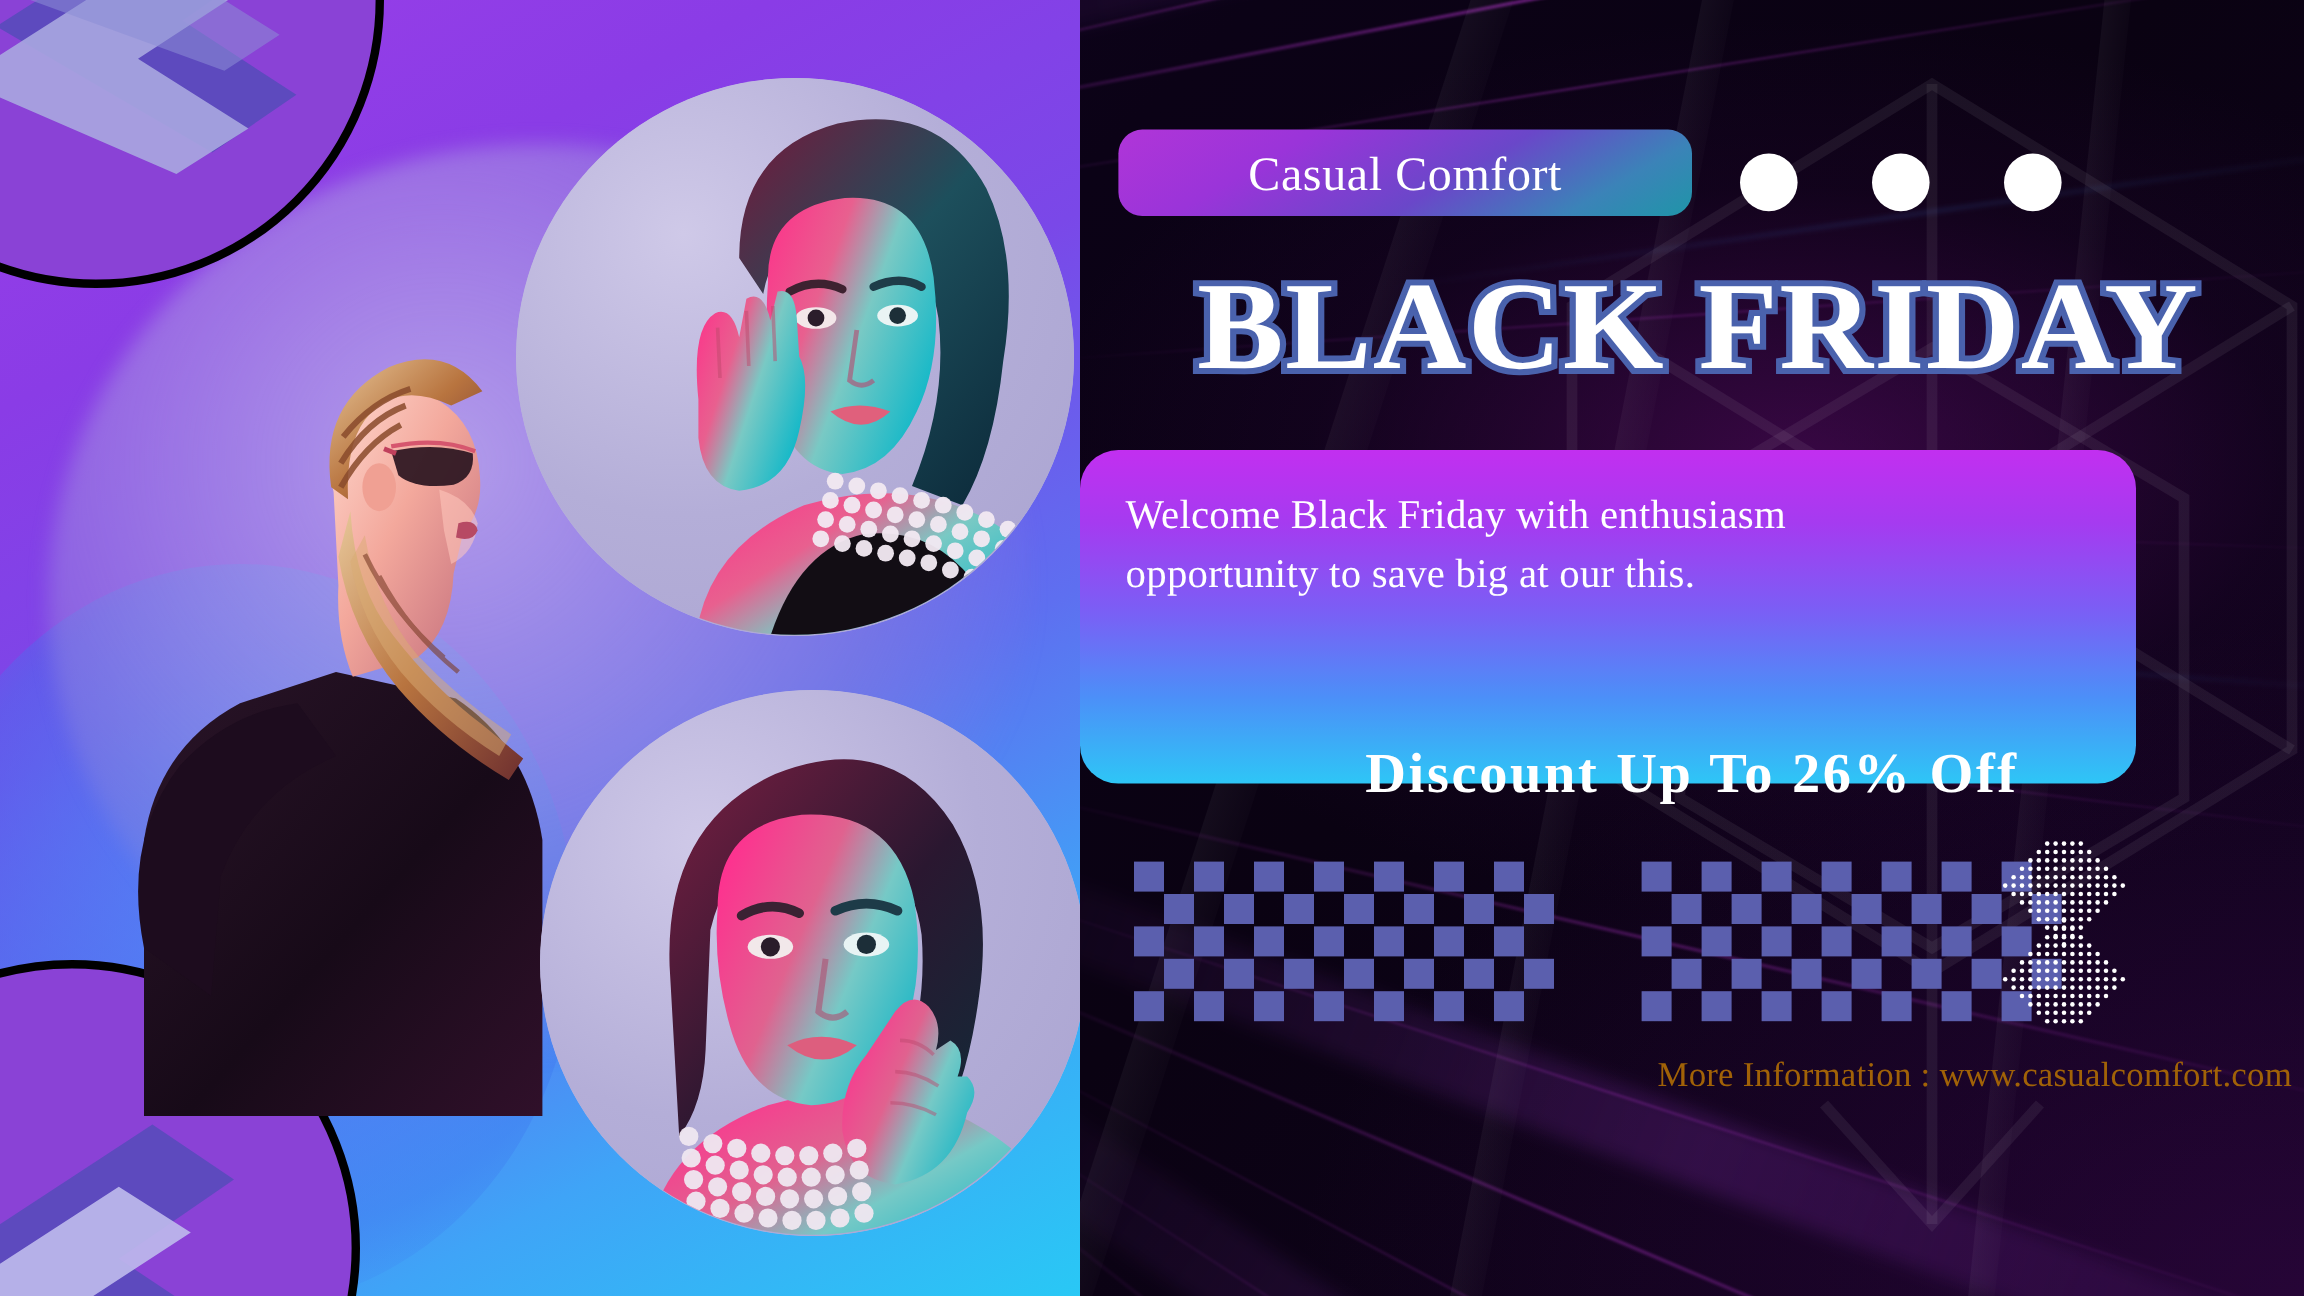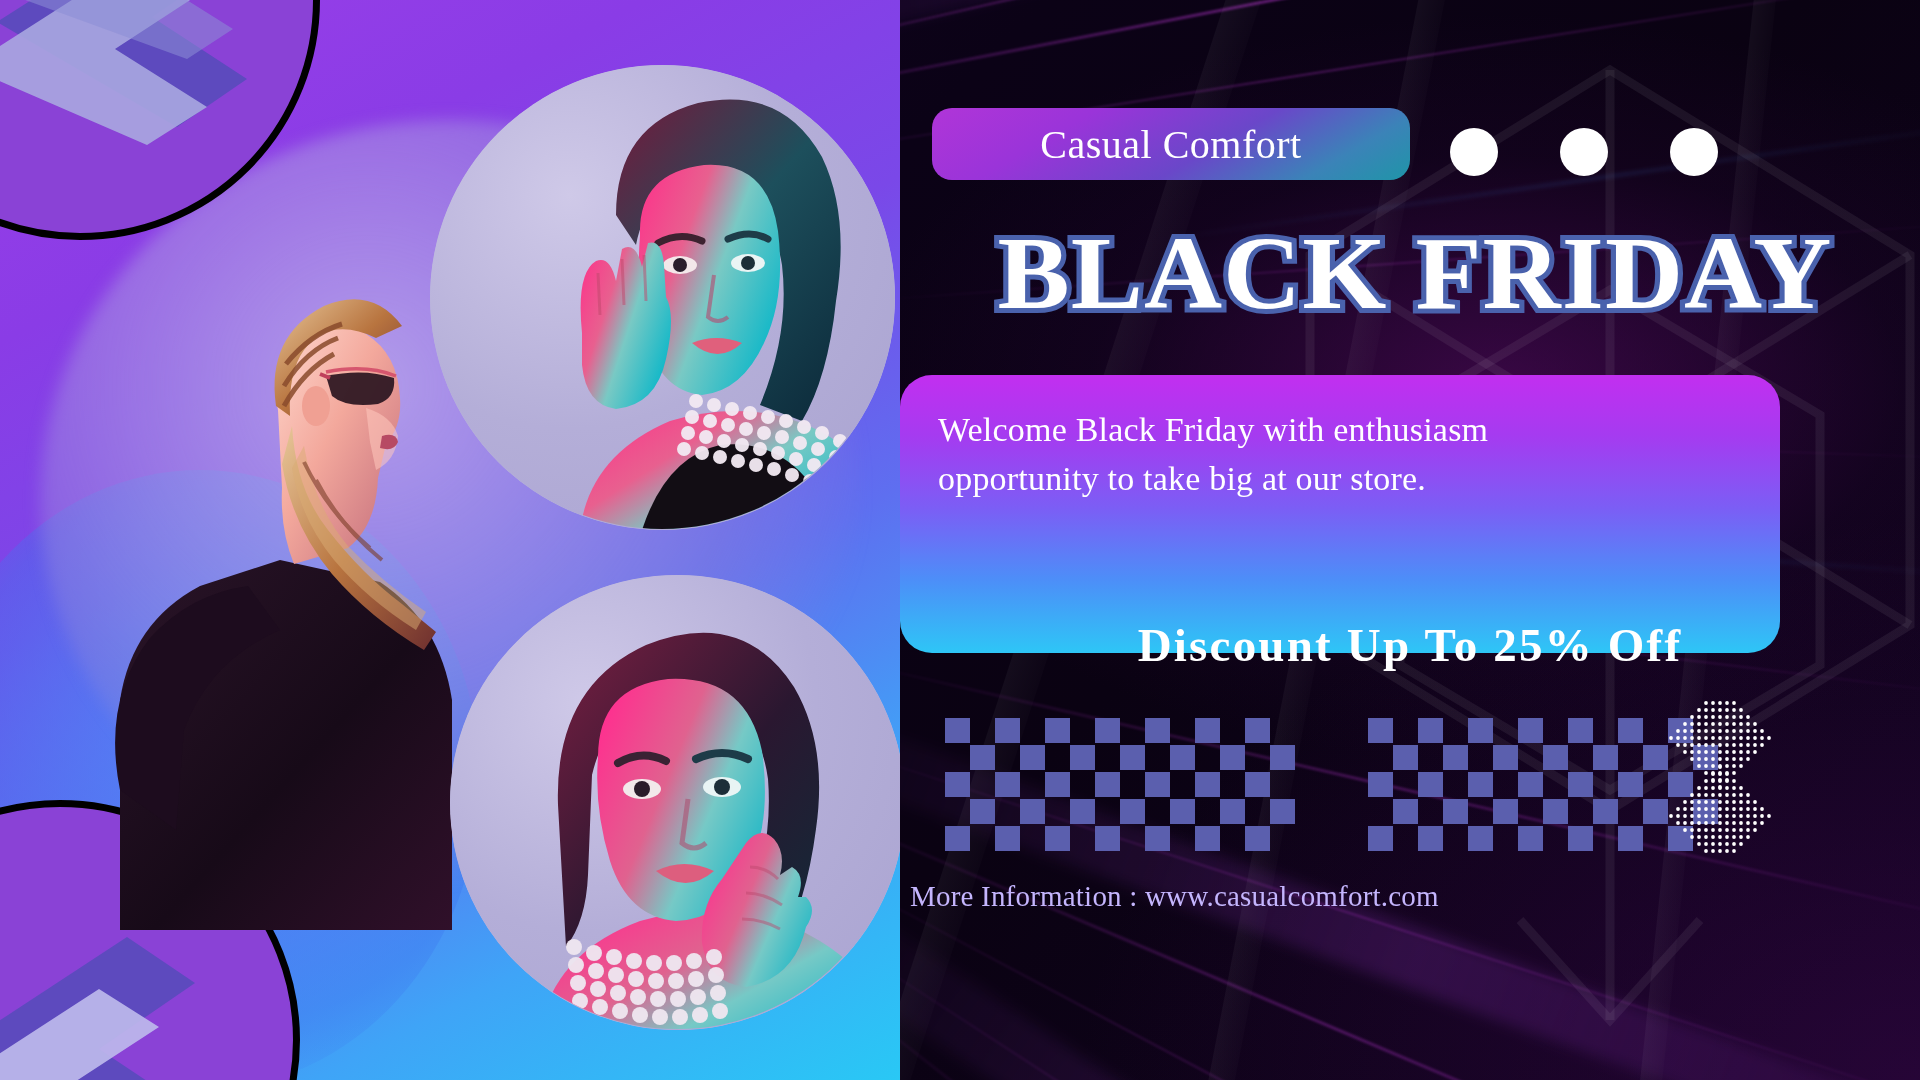--- a/index.html
+++ b/index.html
@@ -456,7 +456,7 @@
 
     <div class="desc-card">
       <div class="desc-text">Welcome Black Friday with enthusiasm</div>
-      <div class="desc-text">opportunity to take big at our store.</div>
+      <div class="desc-text">opportunity to save big at our this.</div>
     </div>
 
     <div class="discount">Discount Up To 25% Off</div>

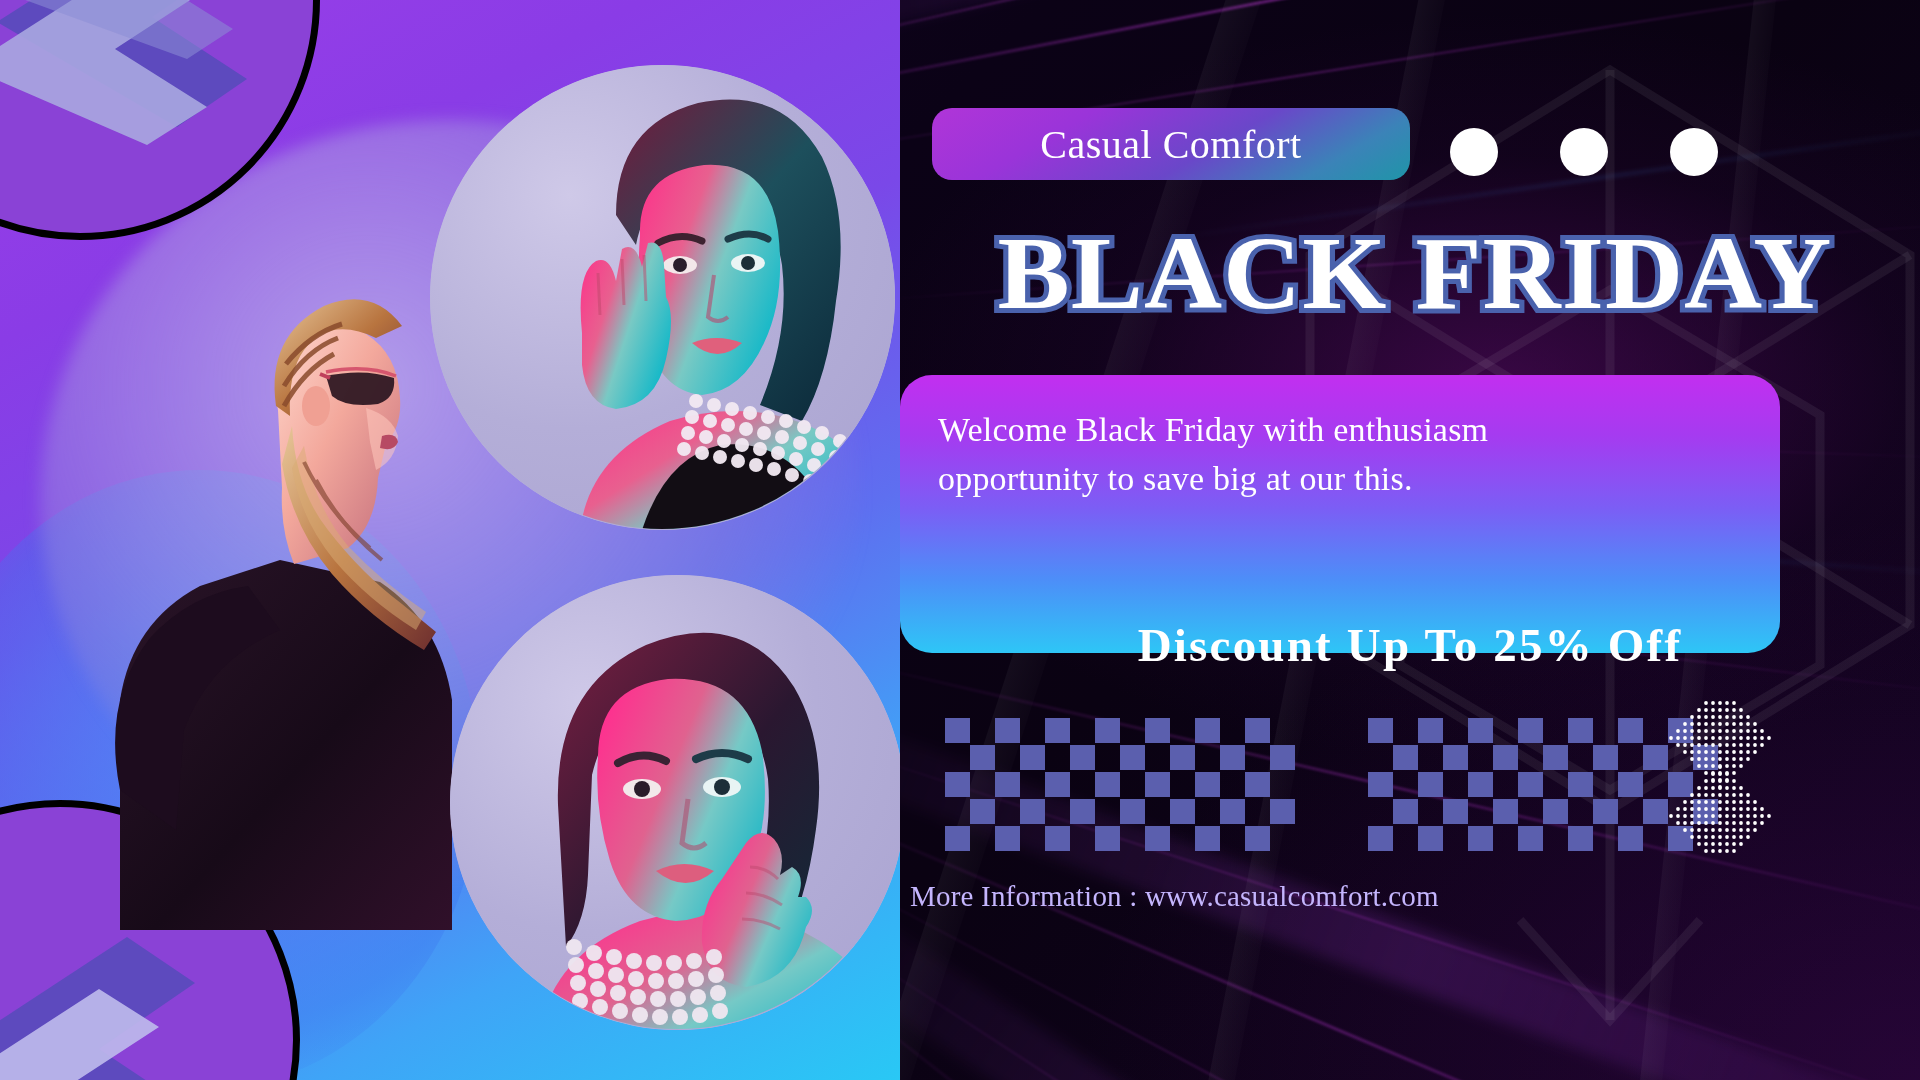--- a/index.html
+++ b/index.html
@@ -459,7 +459,7 @@
       <div class="desc-text">opportunity to save big at our this.</div>
     </div>
 
-    <div class="discount">Discount Up To 25% Off</div>
+    <div class="discount">Discount Up To 26% Off</div>
 
     <div class="checks">
       <div class="check-grid" id="grid-a">

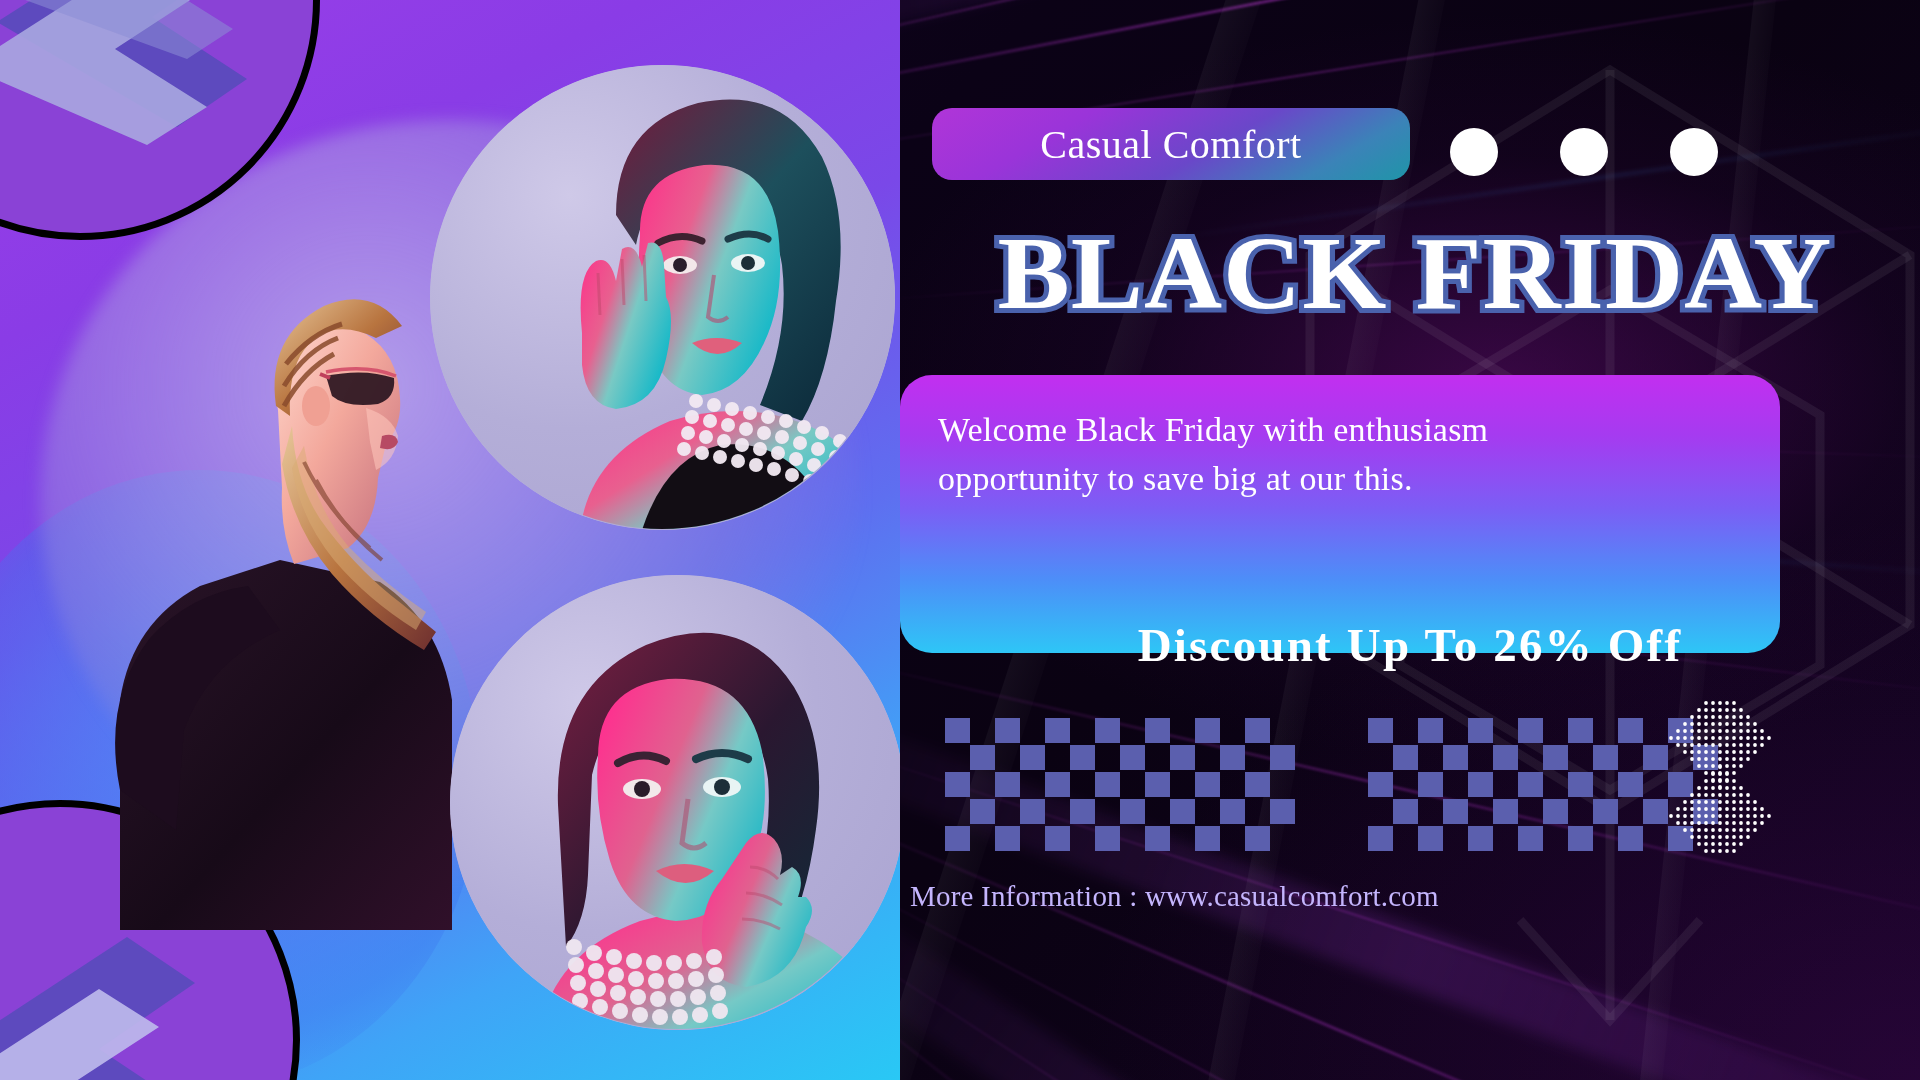--- a/index.html
+++ b/index.html
@@ -184,8 +184,8 @@
 
   .footer {
     position:absolute; left:-10px; top:880px; width:1000px;
-    text-align:left;
-    color:#c4b5fd;
+    text-align:right;
+    color:#a16207;
     font-size:29px; font-weight:400;
     letter-spacing:0.2px;
     white-space:nowrap;

